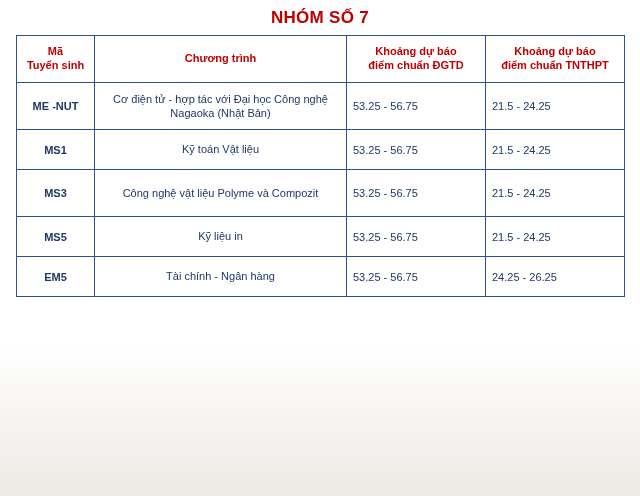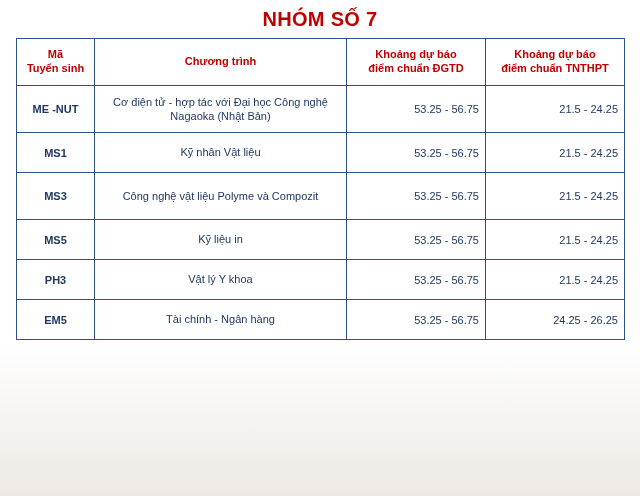--- a/index.html
+++ b/index.html
@@ -34,7 +34,7 @@
     text-align: center;
     color: #C00000;
     font-weight: bold;
-    font-size: 20px;
+    font-size: 17px;
     letter-spacing: 0.3px;
     padding-top: 8px;
     padding-bottom: 7px;

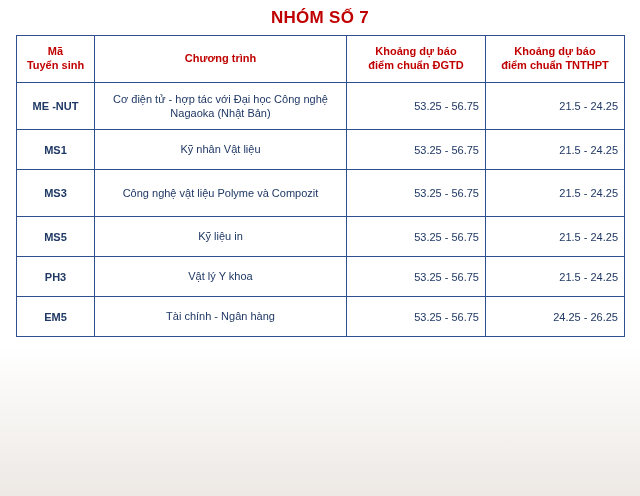--- a/index.html
+++ b/index.html
@@ -89,7 +89,7 @@
     line-height: 1.3;
   }
   td.range {
-    text-align: right;
+    text-align: left;
     color: #1F3864;
     font-size: 11.5px;
   }

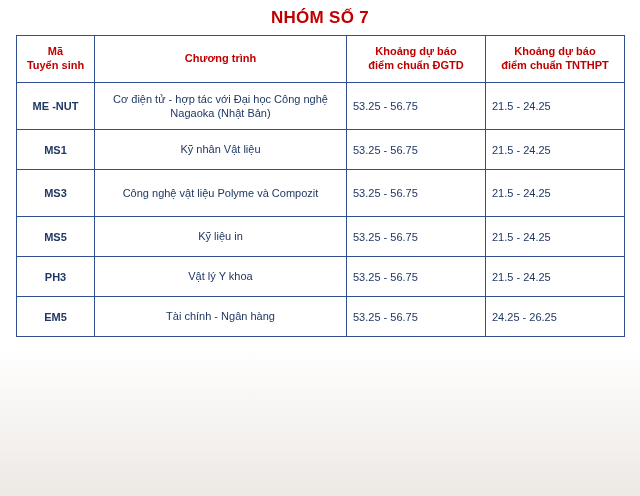--- a/index.html
+++ b/index.html
@@ -138,7 +138,7 @@
           </tr>
           <tr class="r-std">
             <td class="code">MS1</td>
-            <td class="prog">Kỹ nhân Vật liệu</td>
+            <td class="prog">Kỹ toán Vật liệu</td>
             <td class="range">53.25 - 56.75</td>
             <td class="range">21.5 - 24.25</td>
           </tr>

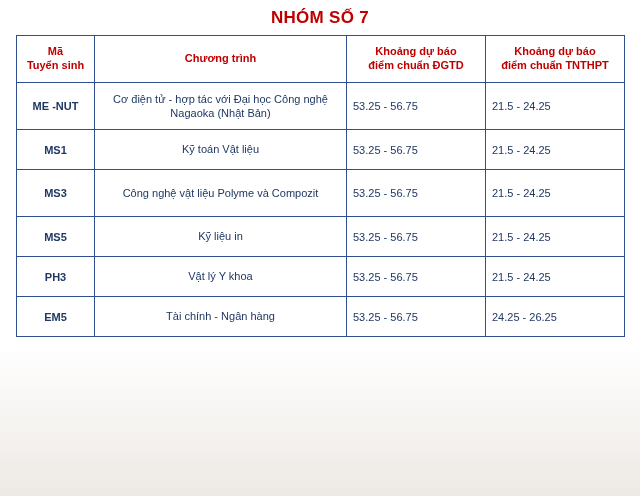--- a/index.html
+++ b/index.html
@@ -155,12 +155,6 @@
             <td class="range">21.5 - 24.25</td>
           </tr>
           <tr class="r-std">
-            <td class="code">PH3</td>
-            <td class="prog">Vật lý Y khoa</td>
-            <td class="range">53.25 - 56.75</td>
-            <td class="range">21.5 - 24.25</td>
-          </tr>
-          <tr class="r-std">
             <td class="code">EM5</td>
             <td class="prog">Tài chính - Ngân hàng</td>
             <td class="range">53.25 - 56.75</td>

